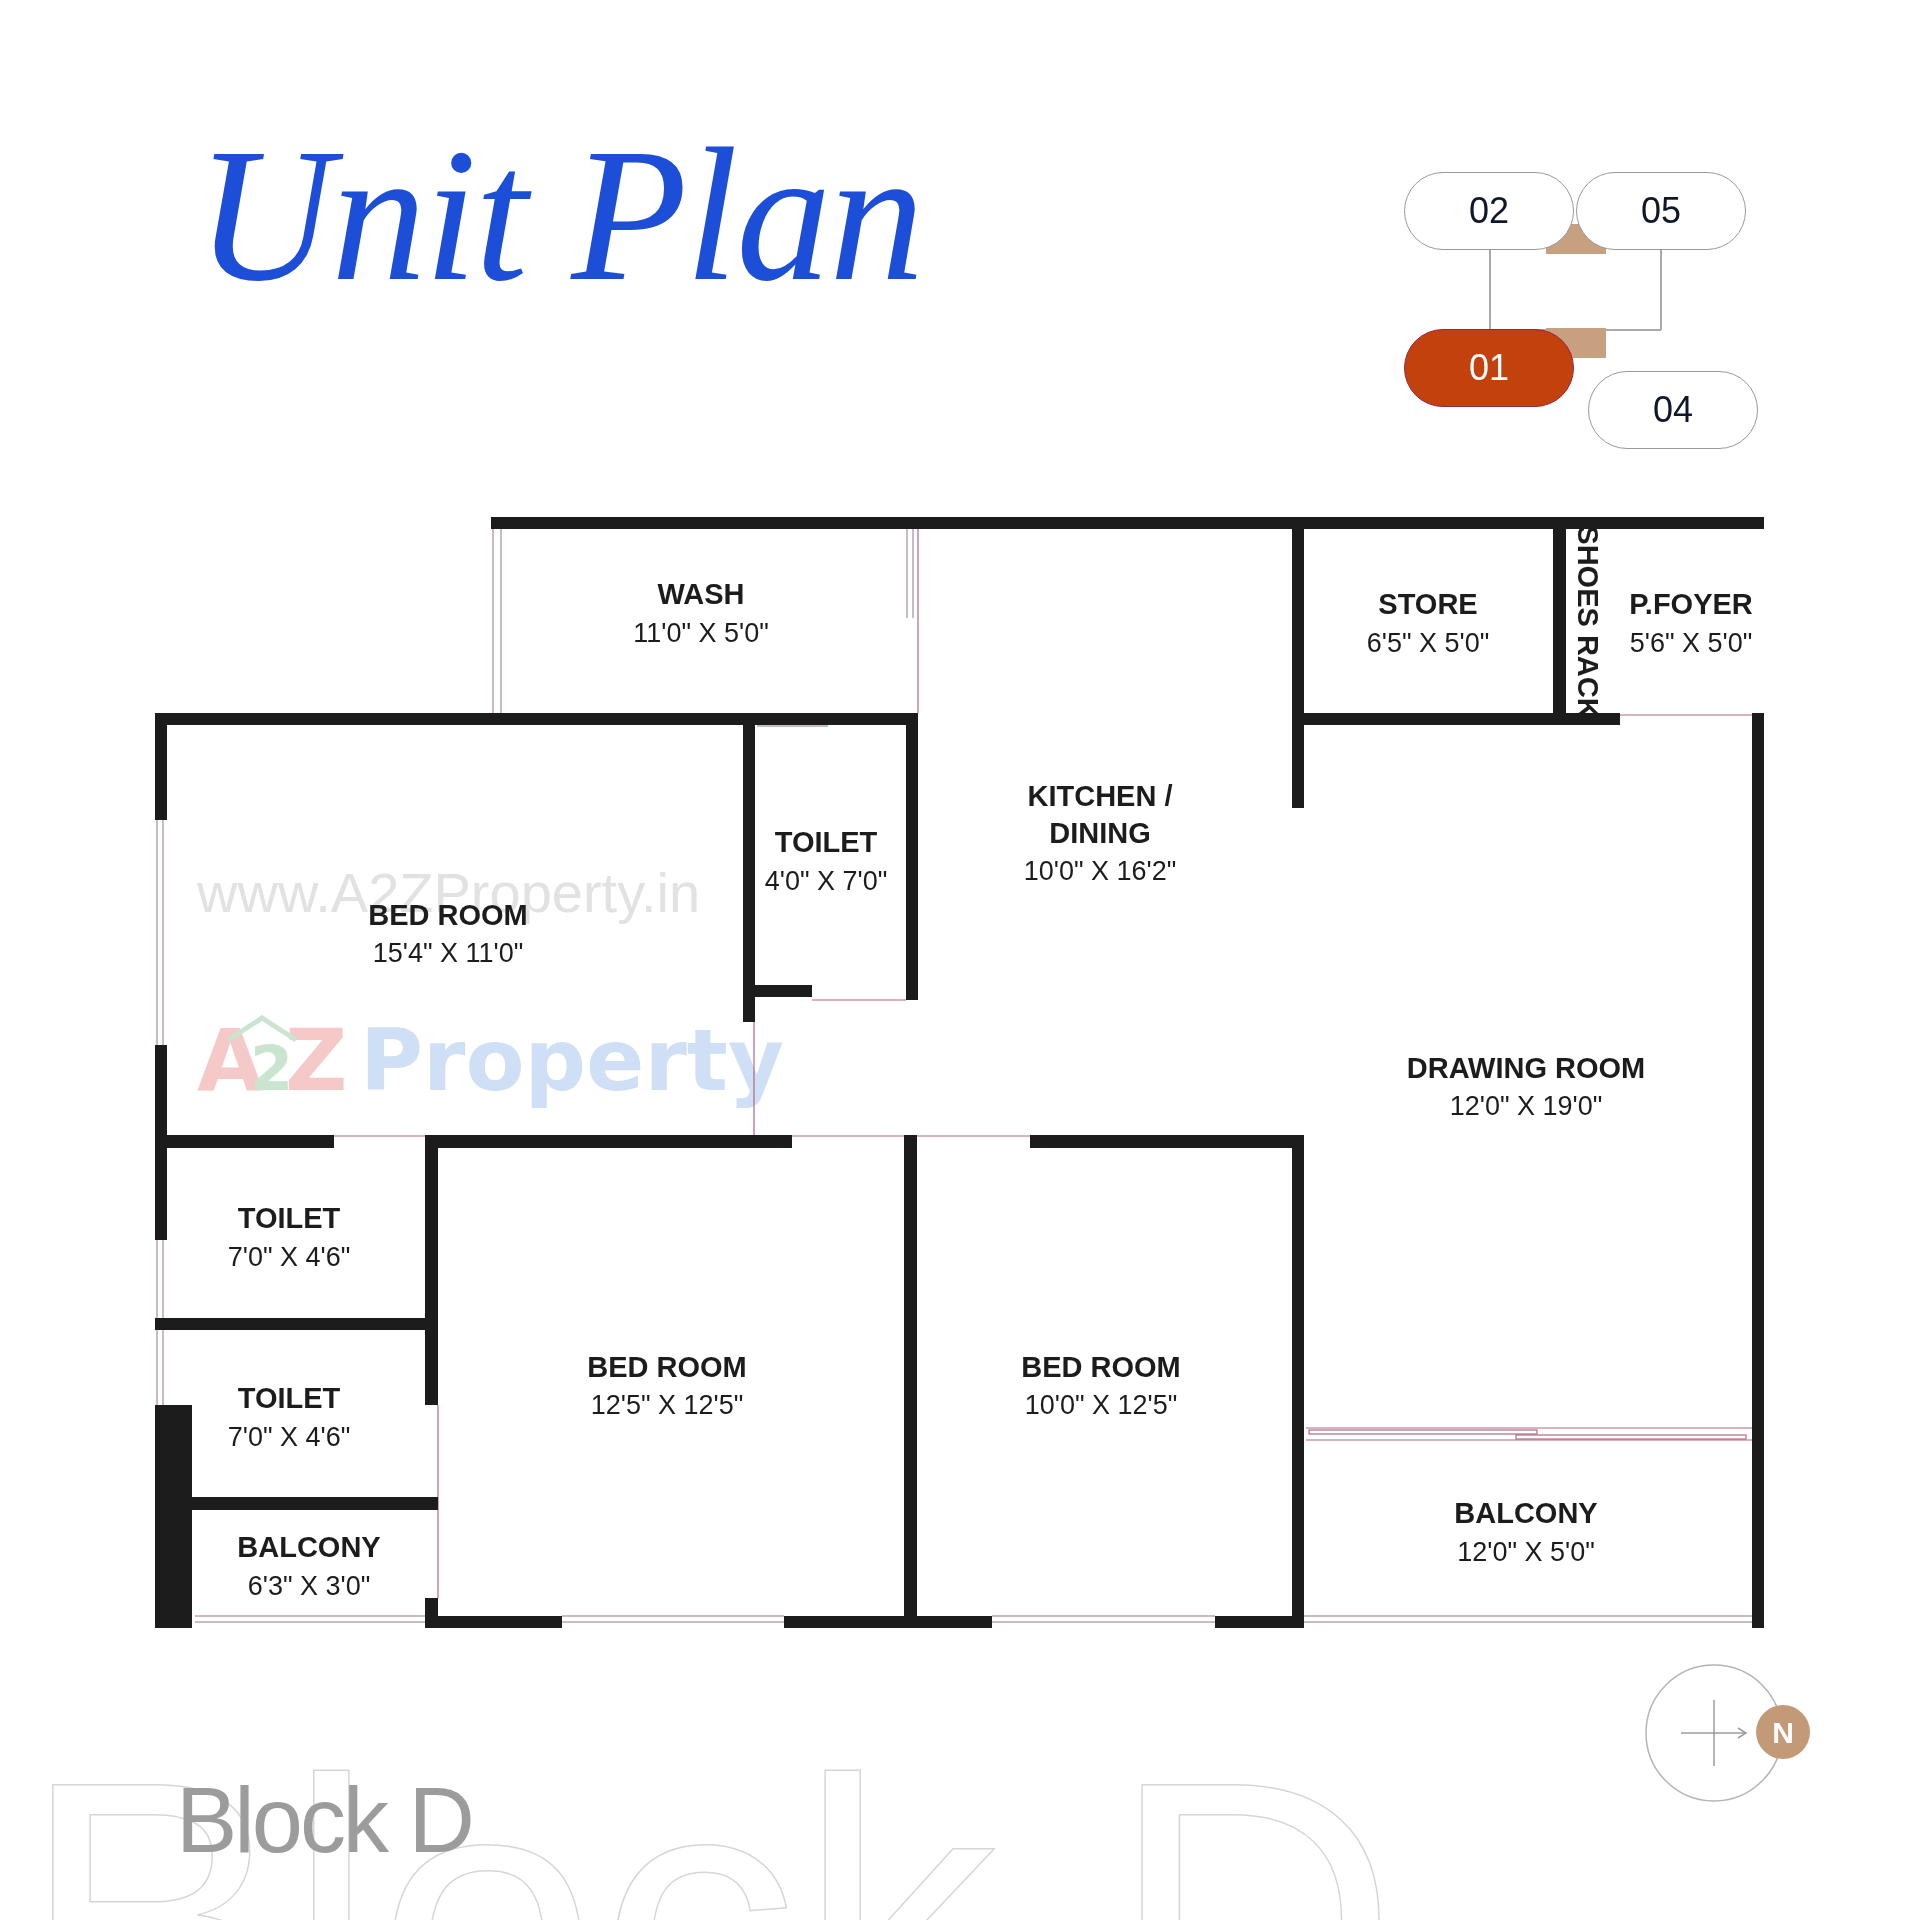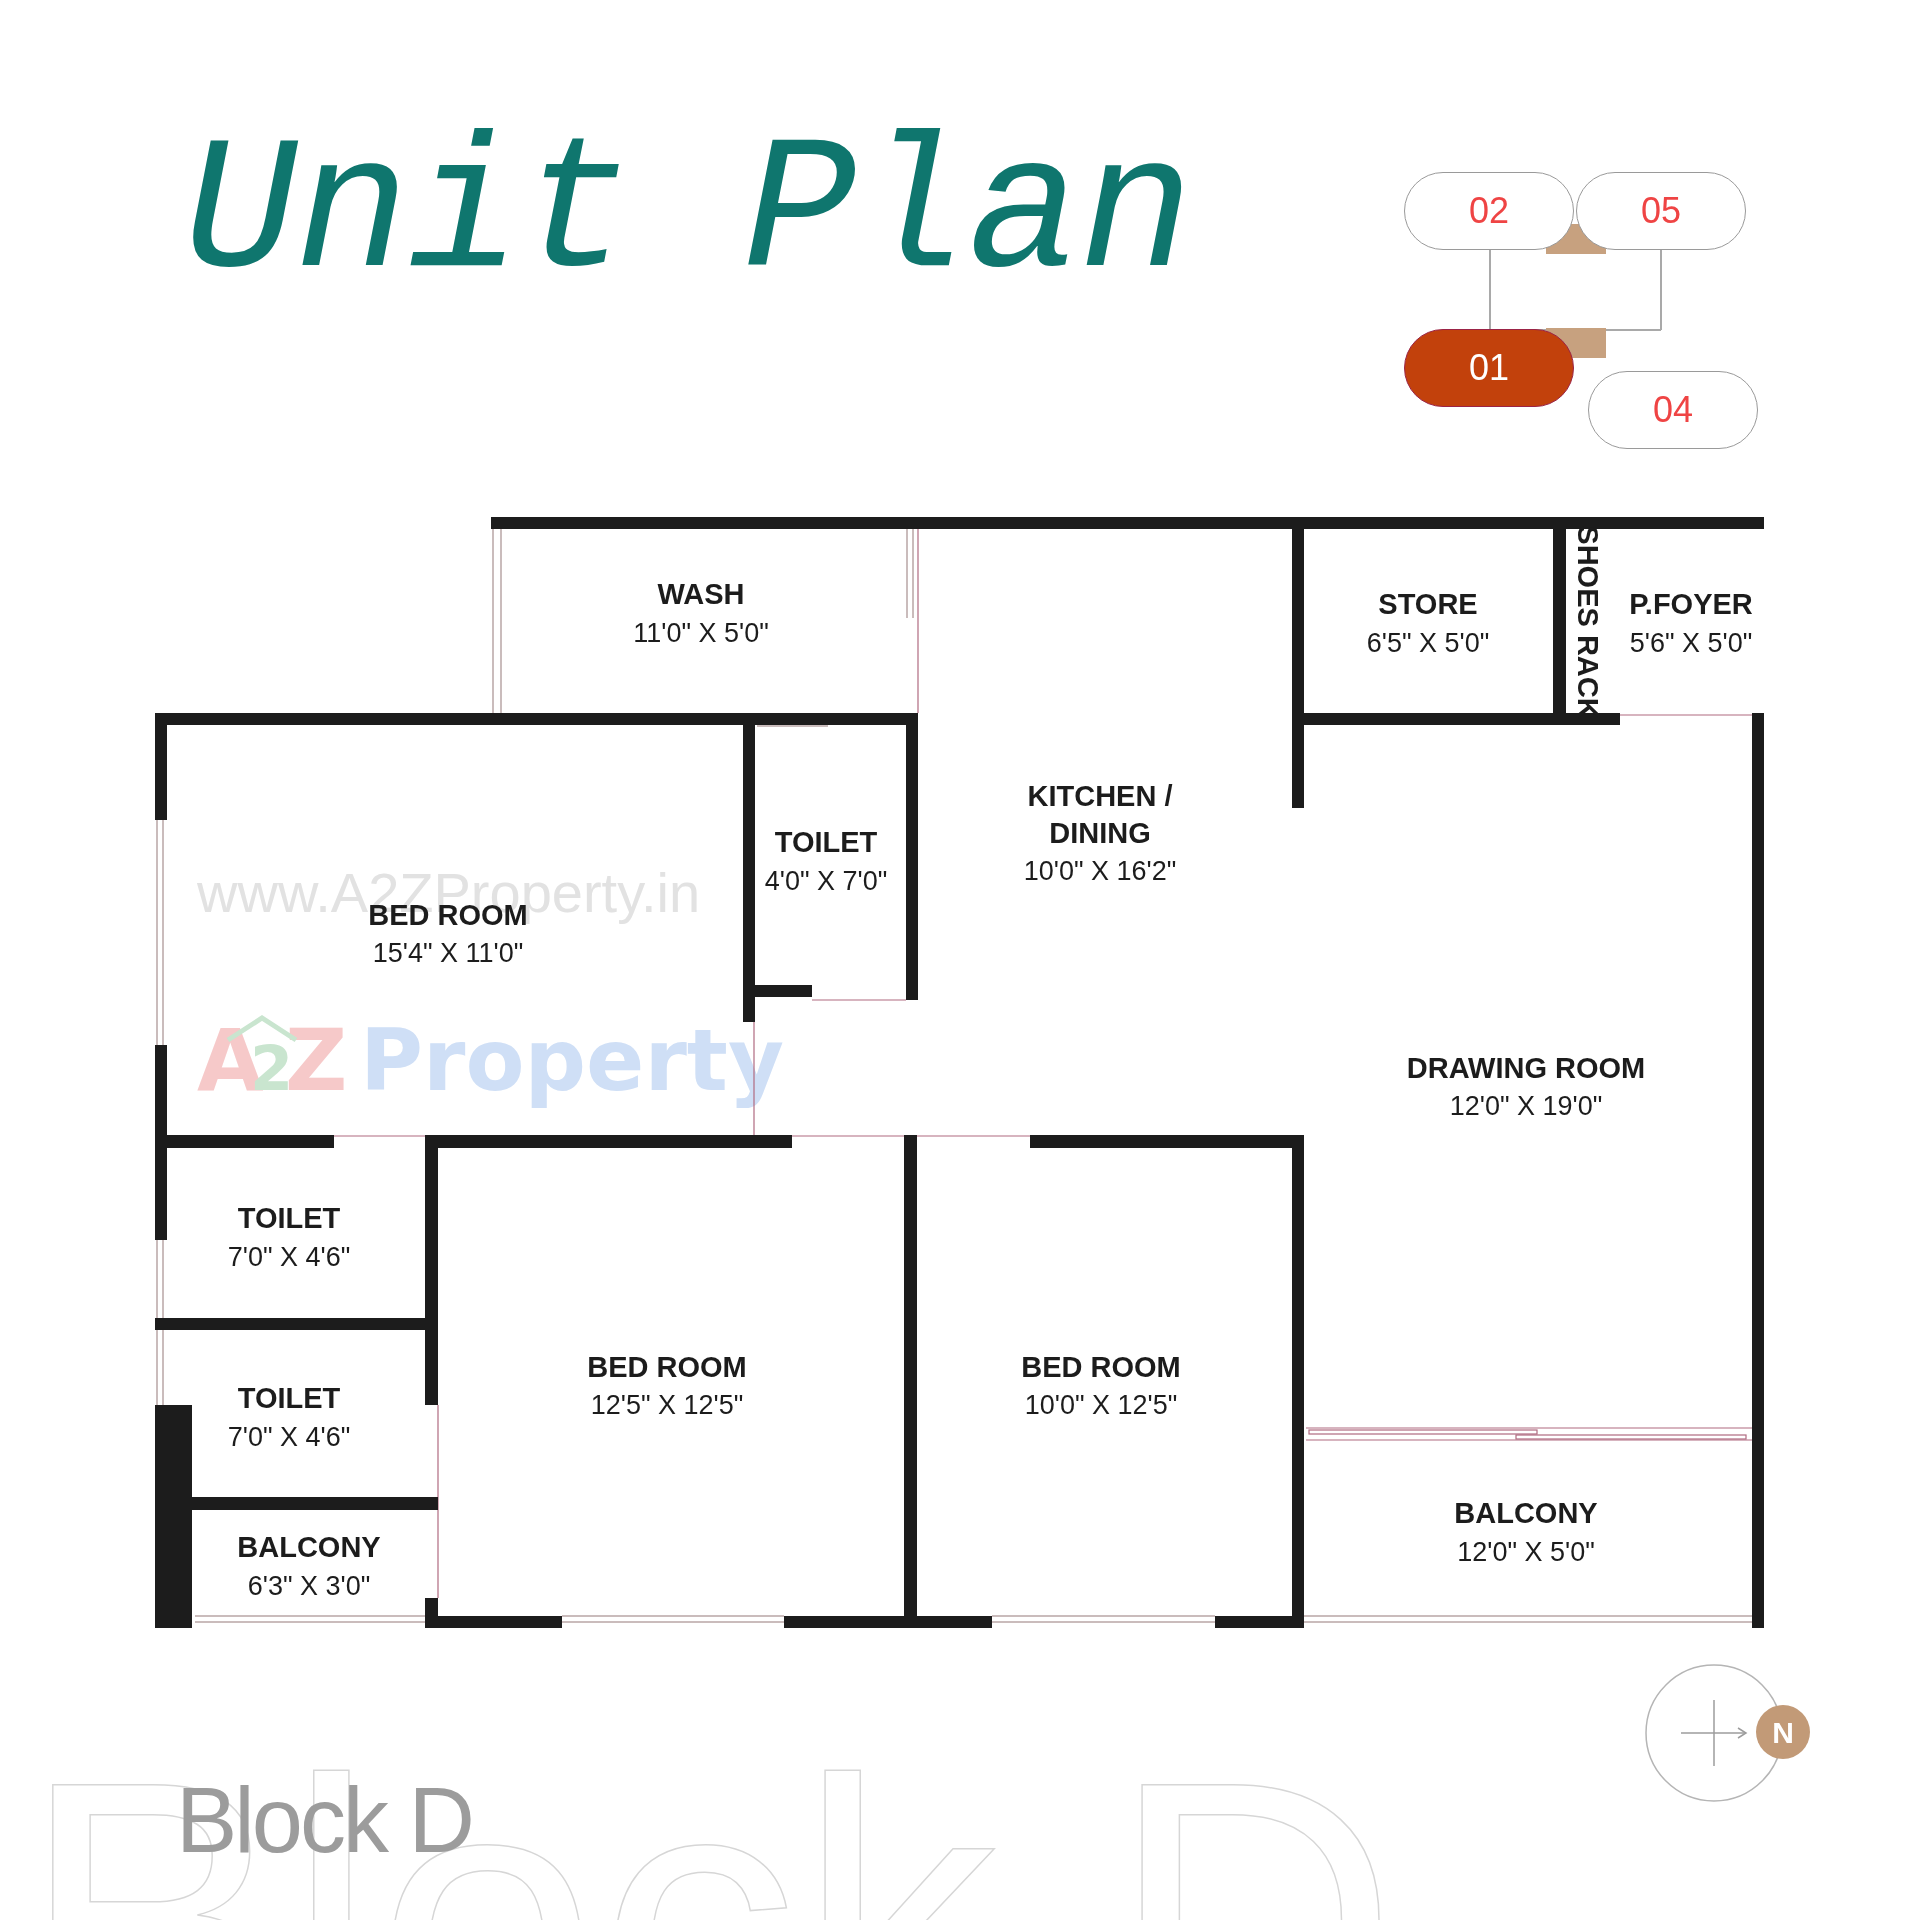--- a/index.html
+++ b/index.html
@@ -5,9 +5,9 @@
   html, body { margin: 0; padding: 0; background: #ffffff; }
   body { width: 1920px; height: 1920px; position: relative; overflow: hidden; font-family: "Liberation Sans", sans-serif; }
   .title {
-    position: absolute; left: 183px; top: 120px;
-    font-family: Liberation Mono, monospace;
-    font-style: italic; font-size: 190px; line-height: 1; color: #0f766e;
+    position: absolute; left: 196px; top: 120px;
+    font-family: Liberation Serif, serif;
+    font-style: italic; font-size: 190px; line-height: 1; color: #1d4ed8;
     letter-spacing: -2px; white-space: nowrap;
   }
   .selector { position: absolute; left: 1404px; top: 172px; width: 346px; height: 236px; }

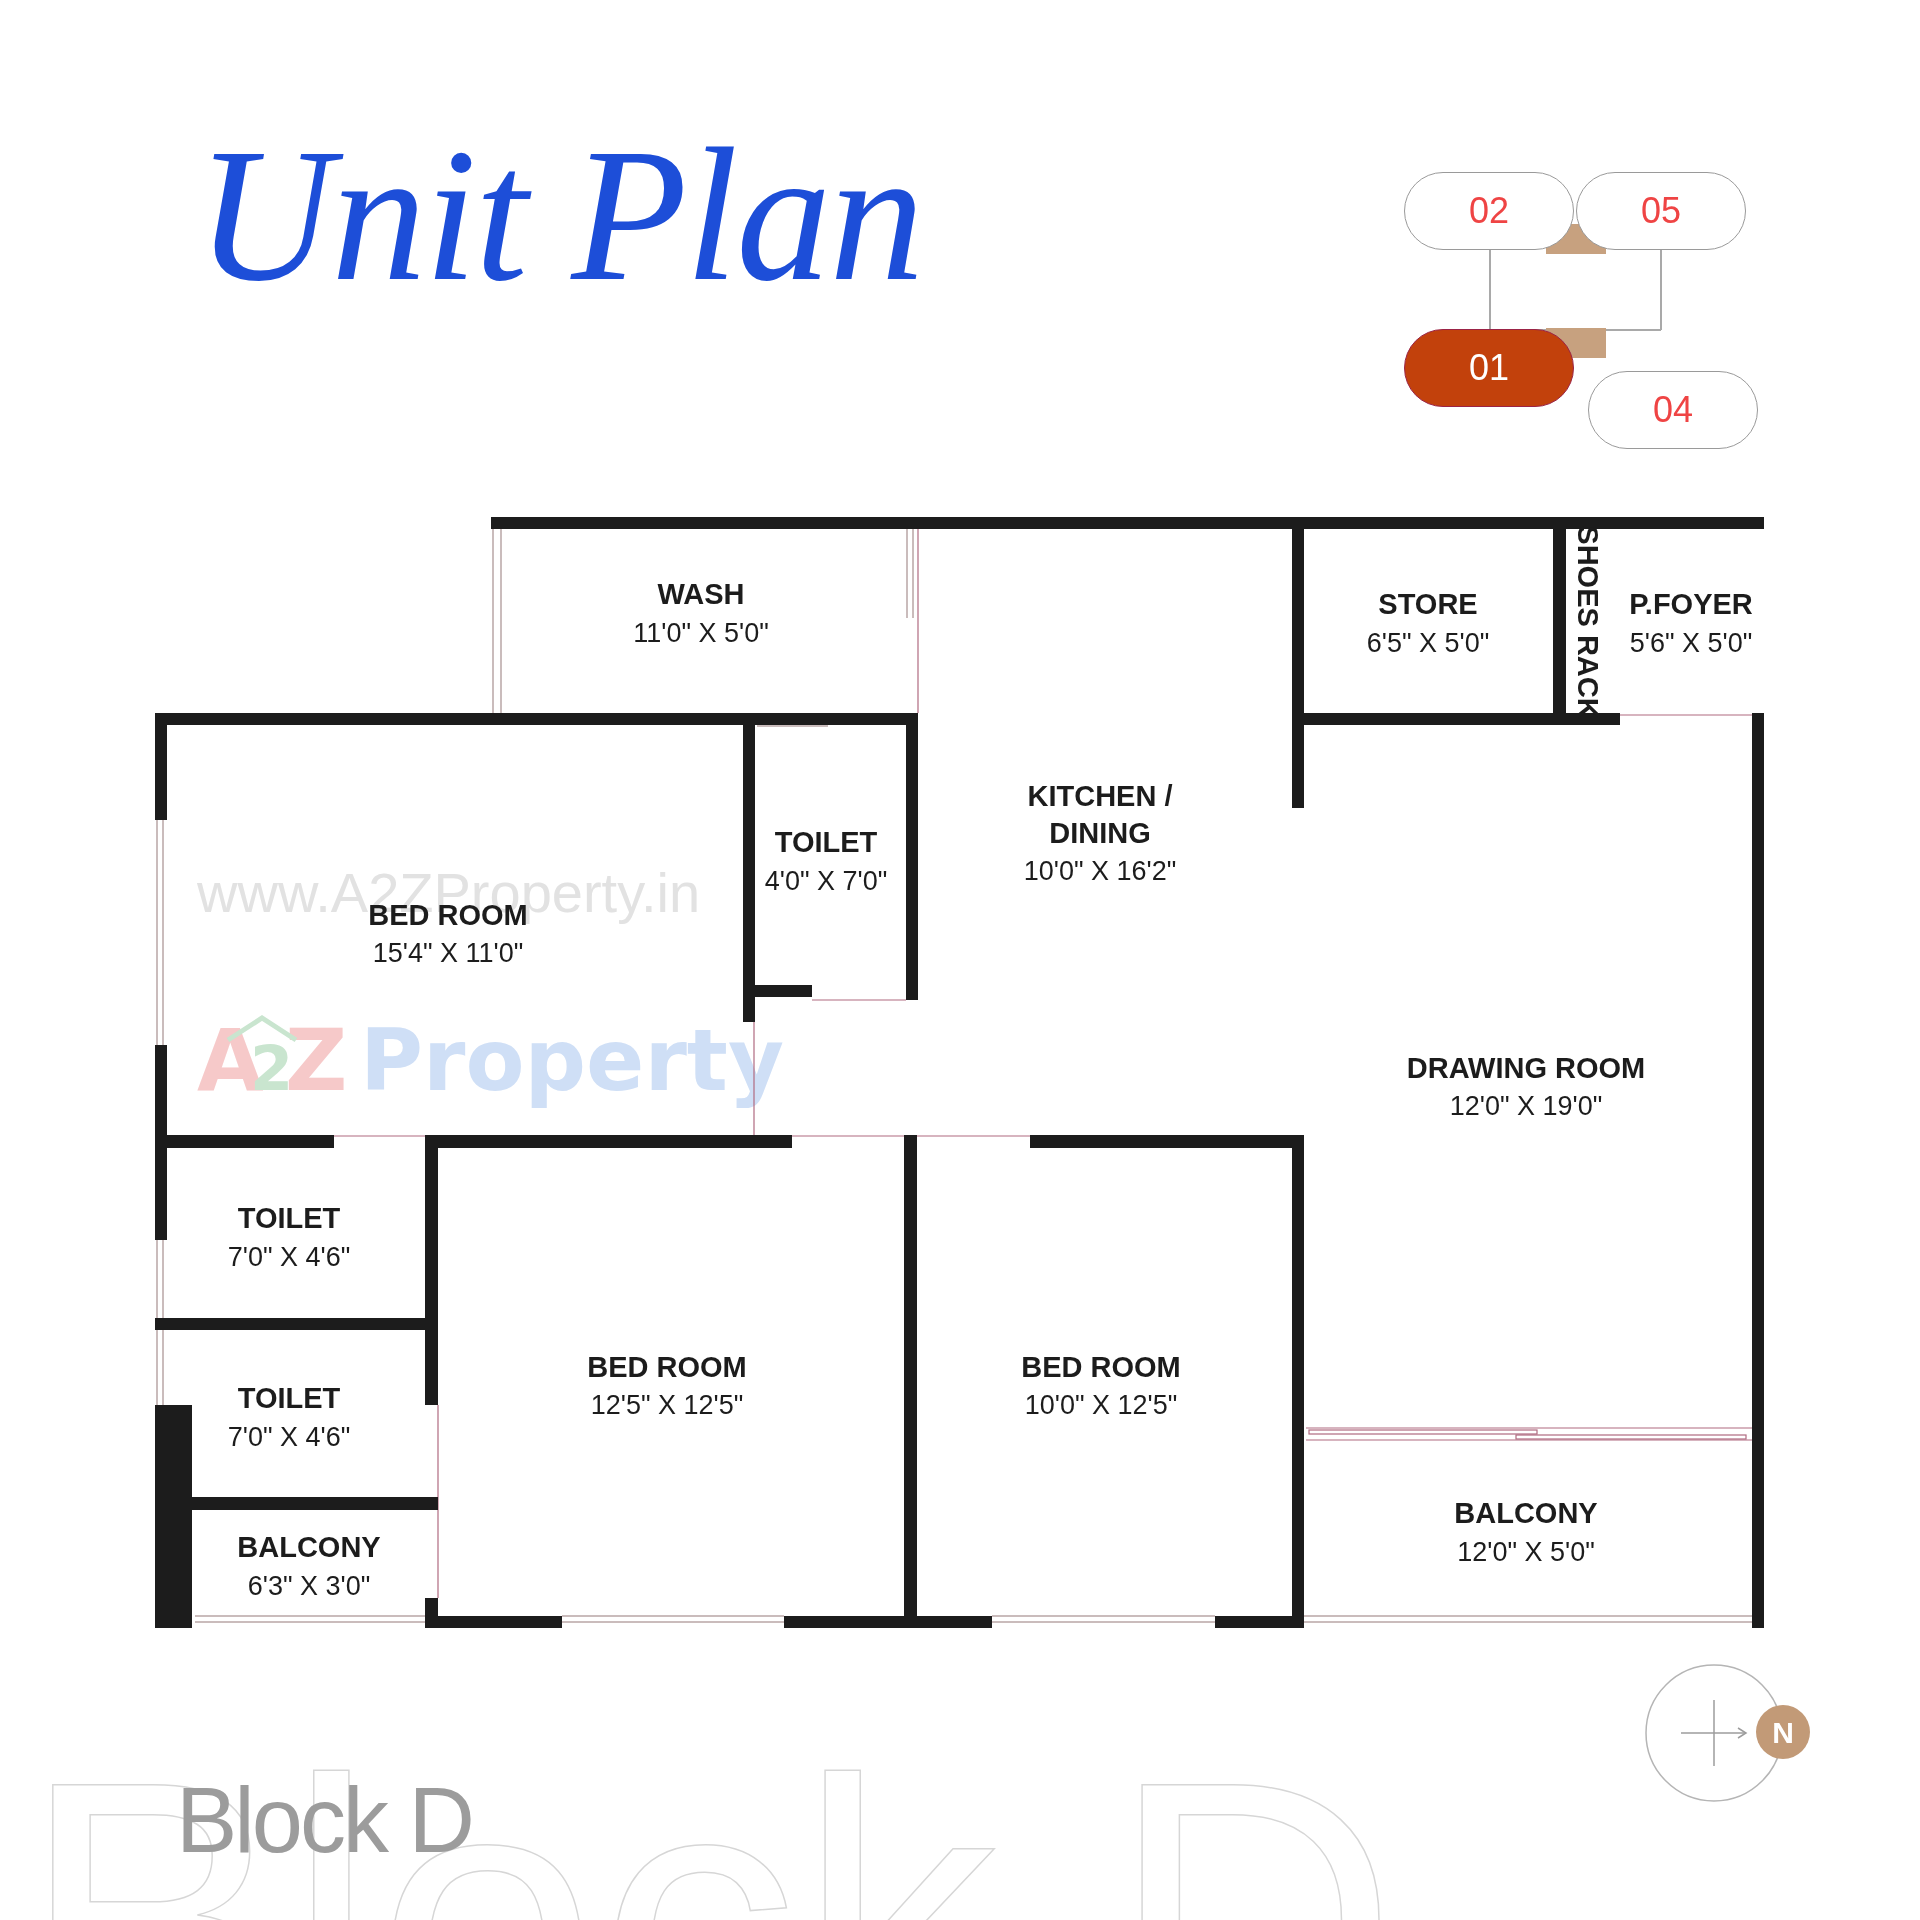--- a/index.html
+++ b/index.html
@@ -15,7 +15,7 @@
     position: absolute; width: 170px; height: 78px; border-radius: 39px;
     border: 1.5px solid #9a9a9a; background: #fff; box-sizing: border-box;
     display: flex; align-items: center; justify-content: center;
-    font-size: 36px; color: #ef4444; cursor: pointer;
+    font-size: 36px; color: #0f172a; cursor: pointer;
   }
   .pill.active { background: #c2410c; border-color: #9b2346; color: #fff; }
   .connector { position: absolute; background: #a9a9a9; }

